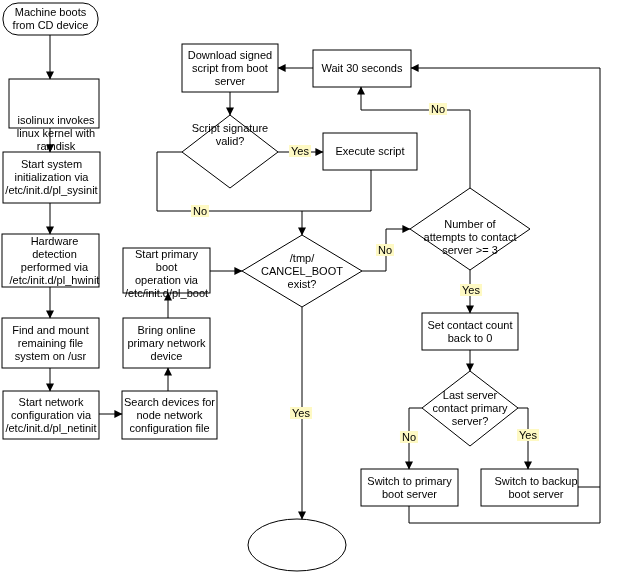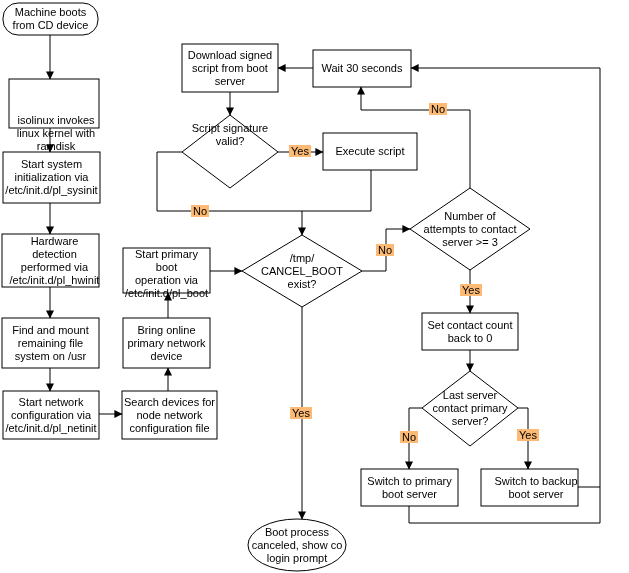--- a/index.html
+++ b/index.html
@@ -16,7 +16,7 @@
     text-align:center;white-space:pre-line;line-height:13px;pointer-events:none;
   }
   .edge-label{
-    position:absolute;transform:translate(-50%,-50%);background:#fdba74;
+    position:absolute;transform:translate(-50%,-50%);background:#fef9c3;
     padding:0 2px;line-height:12px;
   }
 </style>

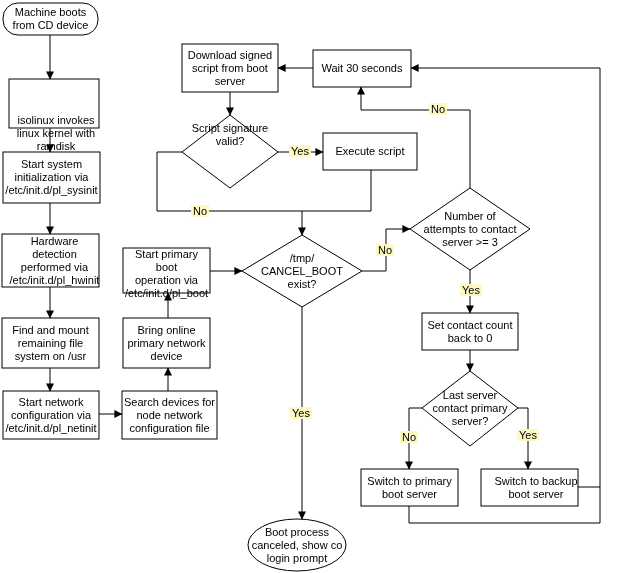--- a/index.html
+++ b/index.html
@@ -115,7 +115,7 @@
   <div class="node-label" style="left:242px;top:235px;width:120px;height:72px;">/tmp/
 CANCEL_BOOT
 exist?</div>
-  <div class="node-label" style="left:404px;top:188px;width:132px;height:82px;text-align:center;">Number of
+  <div class="node-label" style="left:404px;top:196px;width:132px;height:82px;text-align:center;">Number of
 attempts to contact
 server &gt;= 3</div>
   <div class="node-label" style="left:422px;top:313px;width:96px;height:37px;">Set contact count

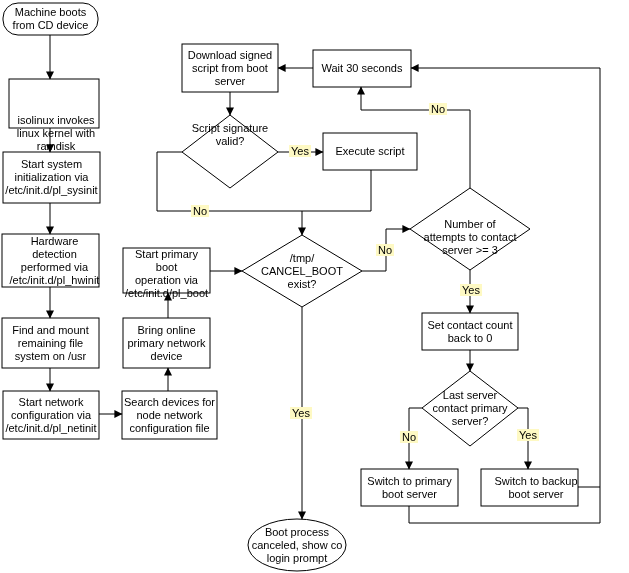--- a/index.html
+++ b/index.html
@@ -127,9 +127,6 @@
 boot server</div>
   <div class="node-label" style="left:481px;top:469px;width:110px;height:37px;">Switch to backup
 boot server</div>
-  <div class="node-label" style="left:250px;top:521px;width:94px;height:48px;">Boot process
-canceled, show co
-login prompt</div>
 
   <div class="edge-label" style="left:300px;top:151px;">Yes</div>
   <div class="edge-label" style="left:200px;top:211px;">No</div>

